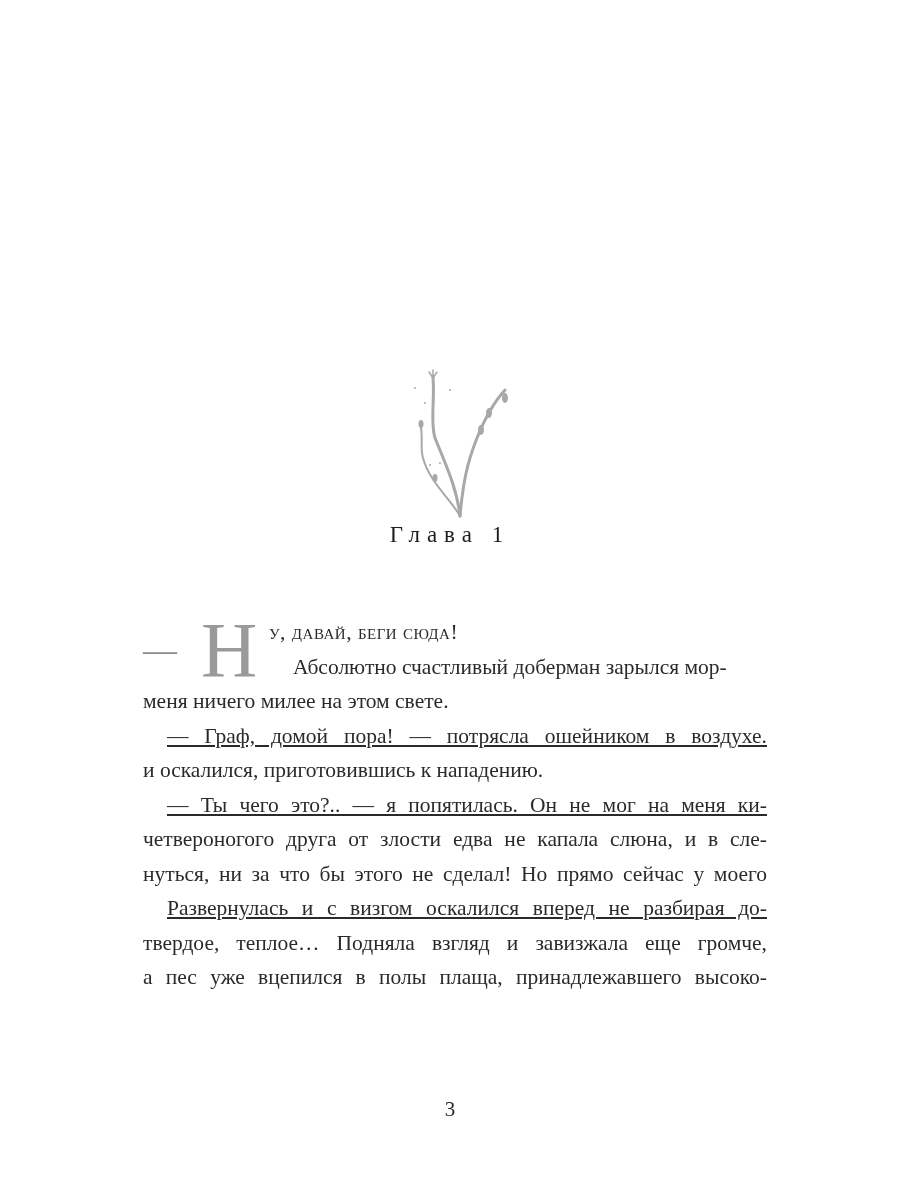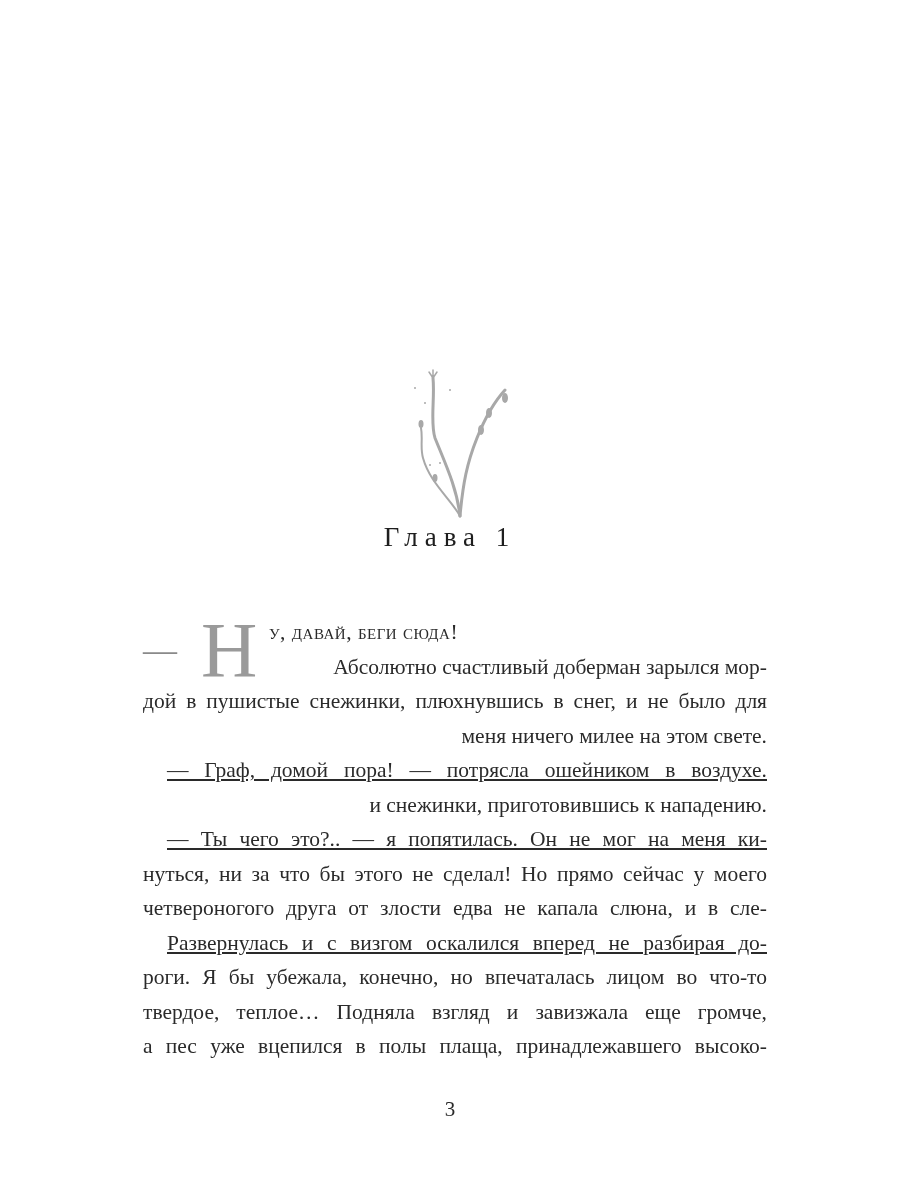--- a/index.html
+++ b/index.html
@@ -10,7 +10,7 @@
   .ornament { position: absolute; left: 405px; top: 368px; width: 110px; height: 150px; }
   .chapter-title {
     position: absolute; top: 522px; left: 0; width: 900px; text-align: center;
-    font-size: 27px; letter-spacing: 7px; color: #1e1e1e;
+    font-size: 23px; letter-spacing: 7px; color: #1e1e1e;
   }
   .text-block {
     position: absolute; left: 143px; width: 624px; top: 615px;

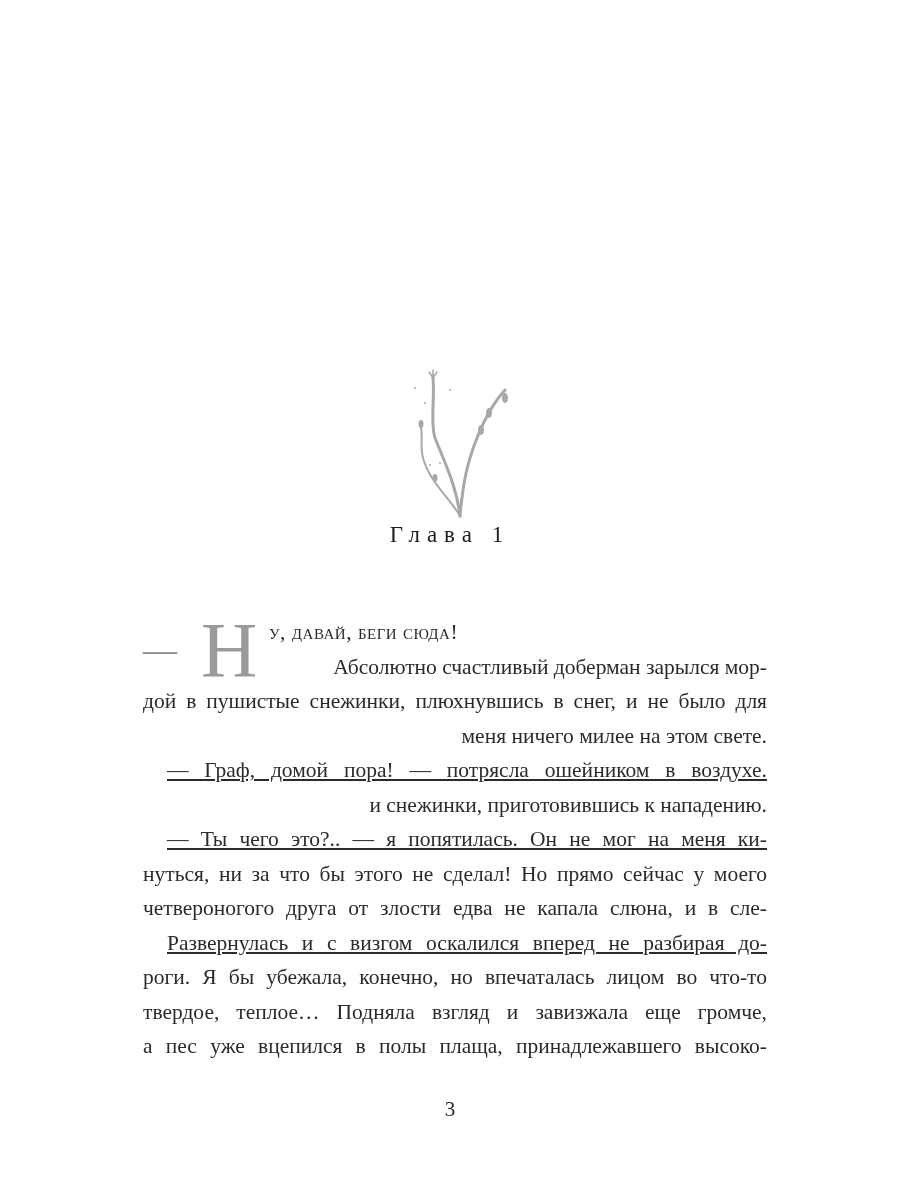--- a/index.html
+++ b/index.html
@@ -16,7 +16,7 @@
     position: absolute; left: 143px; width: 624px; top: 615px;
     font-size: 21.5px; line-height: 34.5px;
   }
-  .line { display: block; white-space: nowrap; height: 34.5px; text-align: right; }
+  .line { display: block; white-space: nowrap; height: 34.5px; }
   .justify { text-align: justify; text-align-last: justify; white-space: normal; overflow: hidden; }
   .indent { padding-left: 24px; text-decoration: underline; }
   .dropcap-line { position: relative; height: 34.5px; }

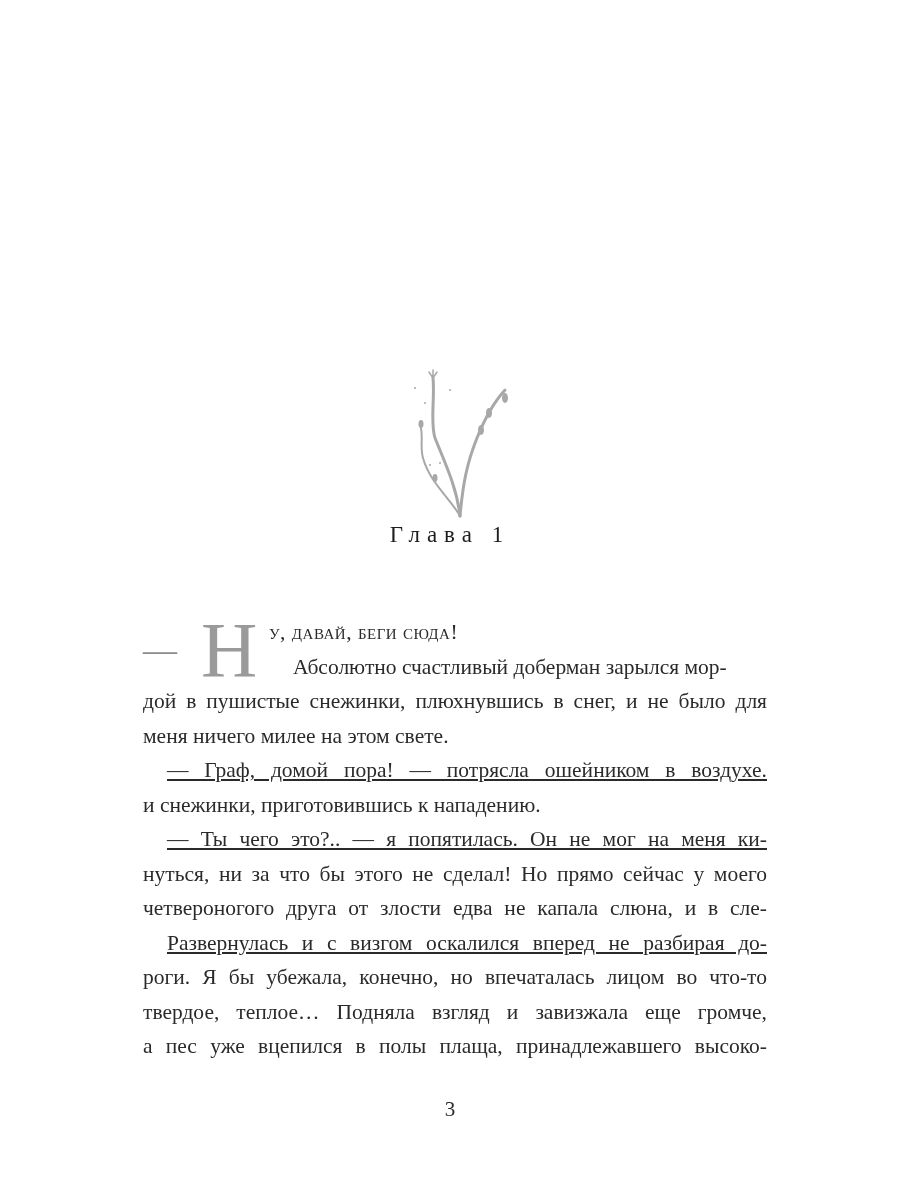--- a/index.html
+++ b/index.html
@@ -59,7 +59,6 @@
     <span class="first-words">у, давай, беги сюда!</span>
   </div>
   <span class="line line2">Абсолютно счастливый доберман зарылся мор-</span>
-  <span class="line justify">дой в пушистые снежинки, плюхнувшись в снег, и не было для</span>
   <span class="line">меня ничего милее на этом свете.</span>
   <span class="line justify indent">— Граф, домой пора! — потрясла ошейником в воздухе.</span>
   <span class="line">и снежинки, приготовившись к нападению.</span>

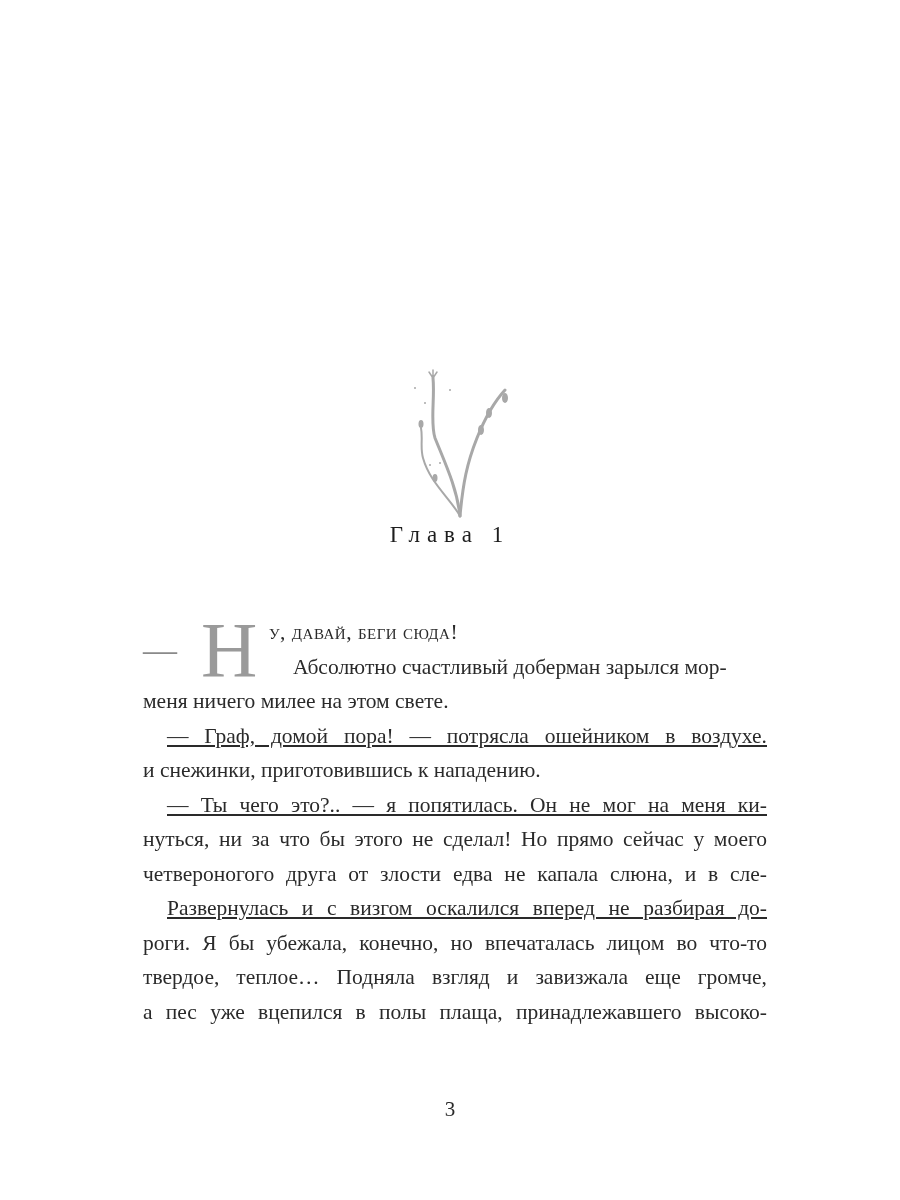--- a/index.html
+++ b/index.html
@@ -61,7 +61,7 @@
   <span class="line line2">Абсолютно счастливый доберман зарылся мор-</span>
   <span class="line">меня ничего милее на этом свете.</span>
   <span class="line justify indent">— Граф, домой пора! — потрясла ошейником в воздухе.</span>
-  <span class="line">и снежинки, приготовившись к нападению.</span>
+  <span class="line">и оскалился, приготовившись к нападению.</span>
   <span class="line justify indent">— Ты чего это?.. — я попятилась. Он не мог на меня ки-</span>
   <span class="line justify">нуться, ни за что бы этого не сделал! Но прямо сейчас у моего</span>
   <span class="line justify">четвероногого друга от злости едва не капала слюна, и в сле-</span>

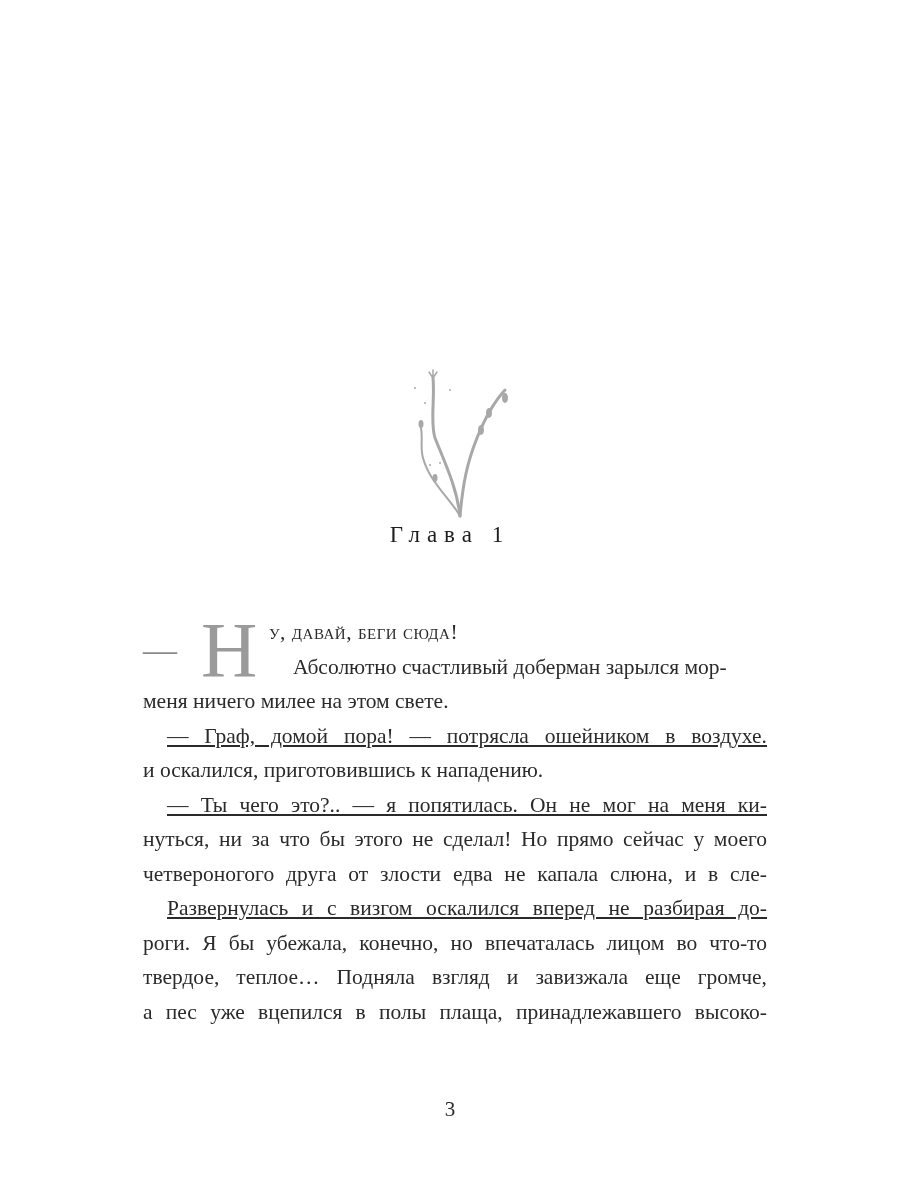--- a/index.html
+++ b/index.html
@@ -63,8 +63,8 @@
   <span class="line justify indent">— Граф, домой пора! — потрясла ошейником в воздухе.</span>
   <span class="line">и оскалился, приготовившись к нападению.</span>
   <span class="line justify indent">— Ты чего это?.. — я попятилась. Он не мог на меня ки-</span>
+  <span class="line justify">четвероногого друга от злости едва не капала слюна, и в сле-</span>
   <span class="line justify">нуться, ни за что бы этого не сделал! Но прямо сейчас у моего</span>
-  <span class="line justify">четвероногого друга от злости едва не капала слюна, и в сле-</span>
   <span class="line justify indent">Развернулась и с визгом оскалился вперед не разбирая до-</span>
   <span class="line justify">роги. Я бы убежала, конечно, но впечаталась лицом во что-то</span>
   <span class="line justify">твердое, теплое… Подняла взгляд и завизжала еще громче,</span>

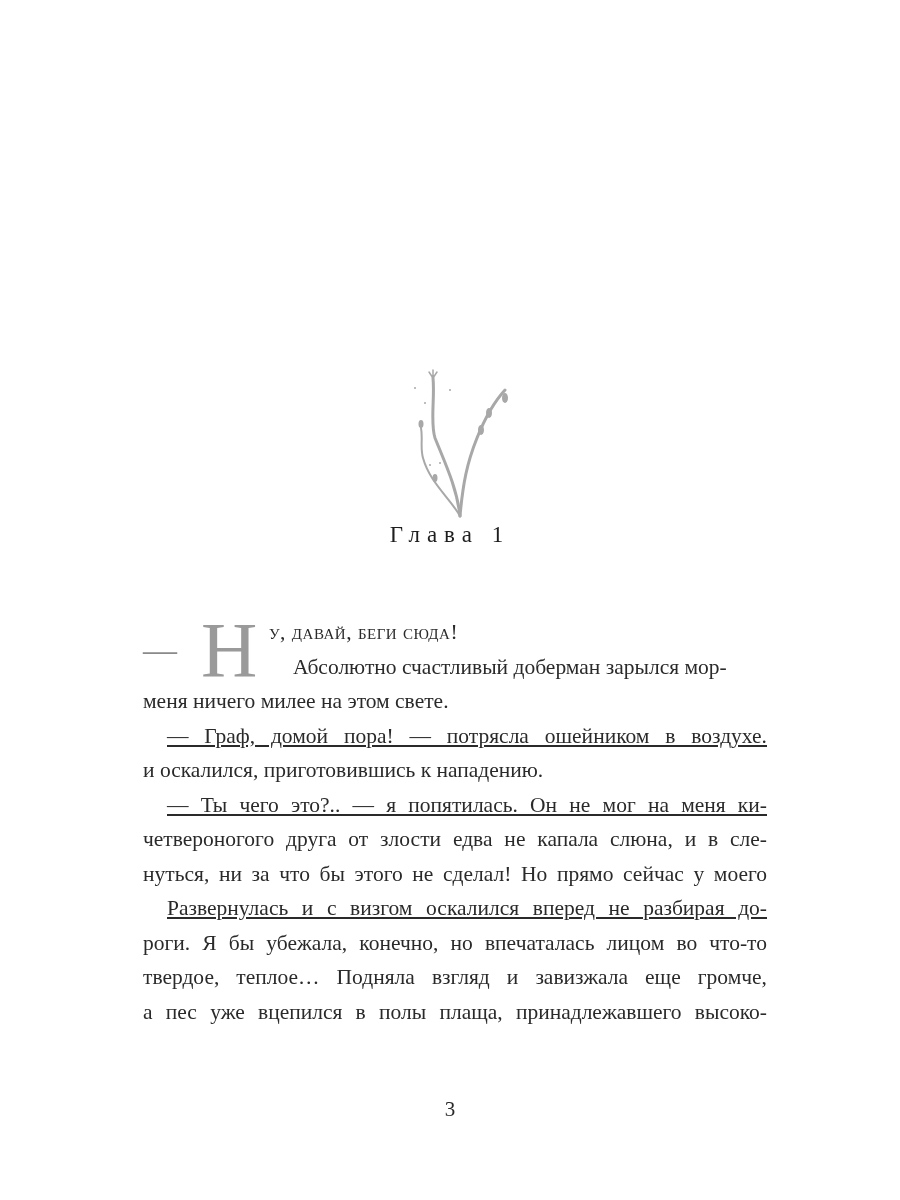--- a/index.html
+++ b/index.html
@@ -66,7 +66,6 @@
   <span class="line justify">четвероногого друга от злости едва не капала слюна, и в сле-</span>
   <span class="line justify">нуться, ни за что бы этого не сделал! Но прямо сейчас у моего</span>
   <span class="line justify indent">Развернулась и с визгом оскалился вперед не разбирая до-</span>
-  <span class="line justify">роги. Я бы убежала, конечно, но впечаталась лицом во что-то</span>
   <span class="line justify">твердое, теплое… Подняла взгляд и завизжала еще громче,</span>
   <span class="line justify">а пес уже вцепился в полы плаща, принадлежавшего высоко-</span>
 </div>

